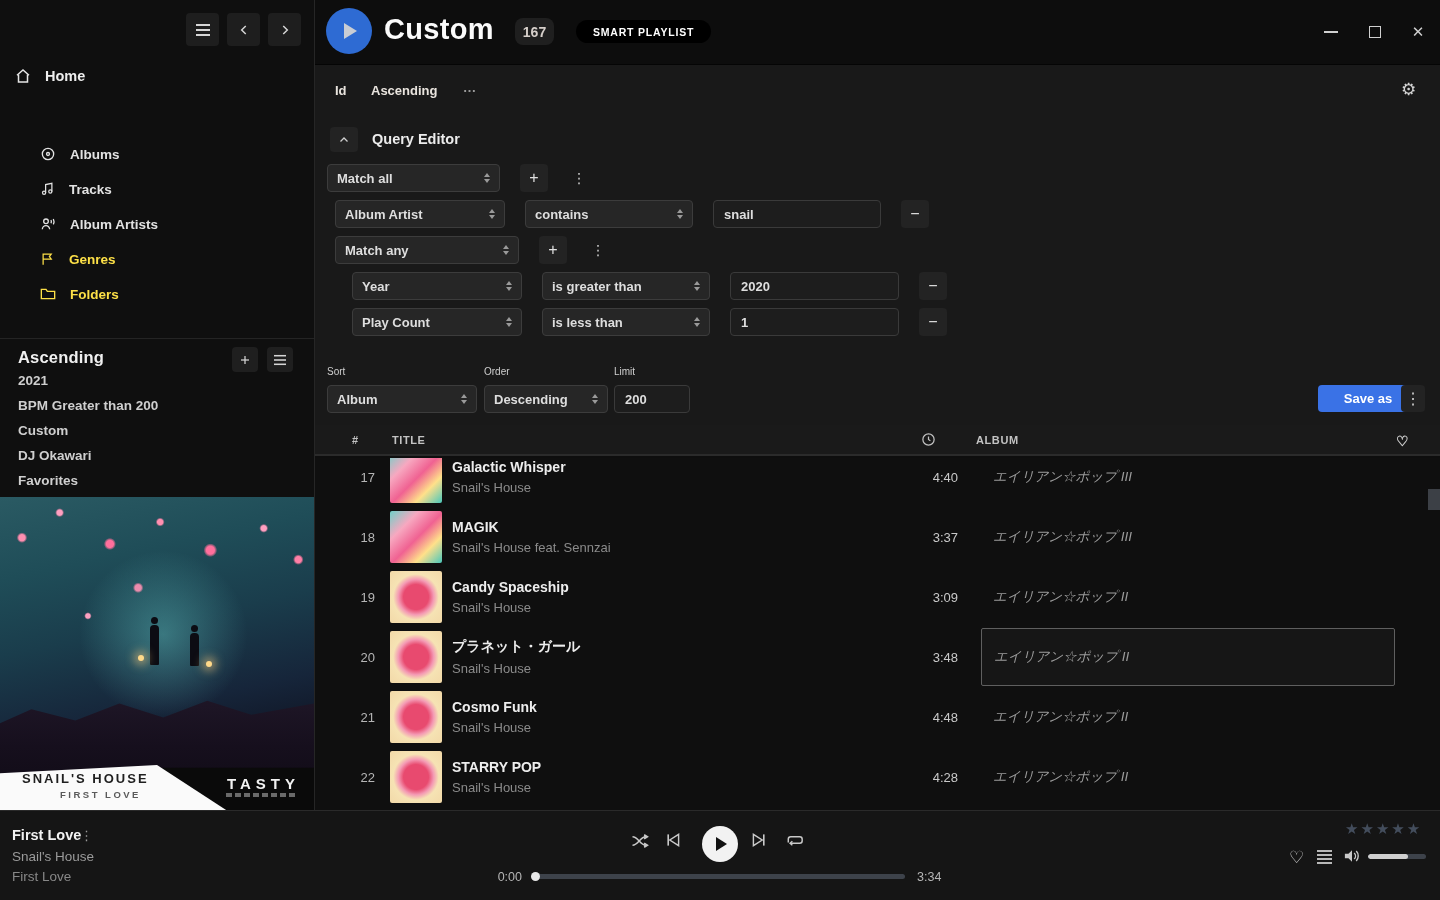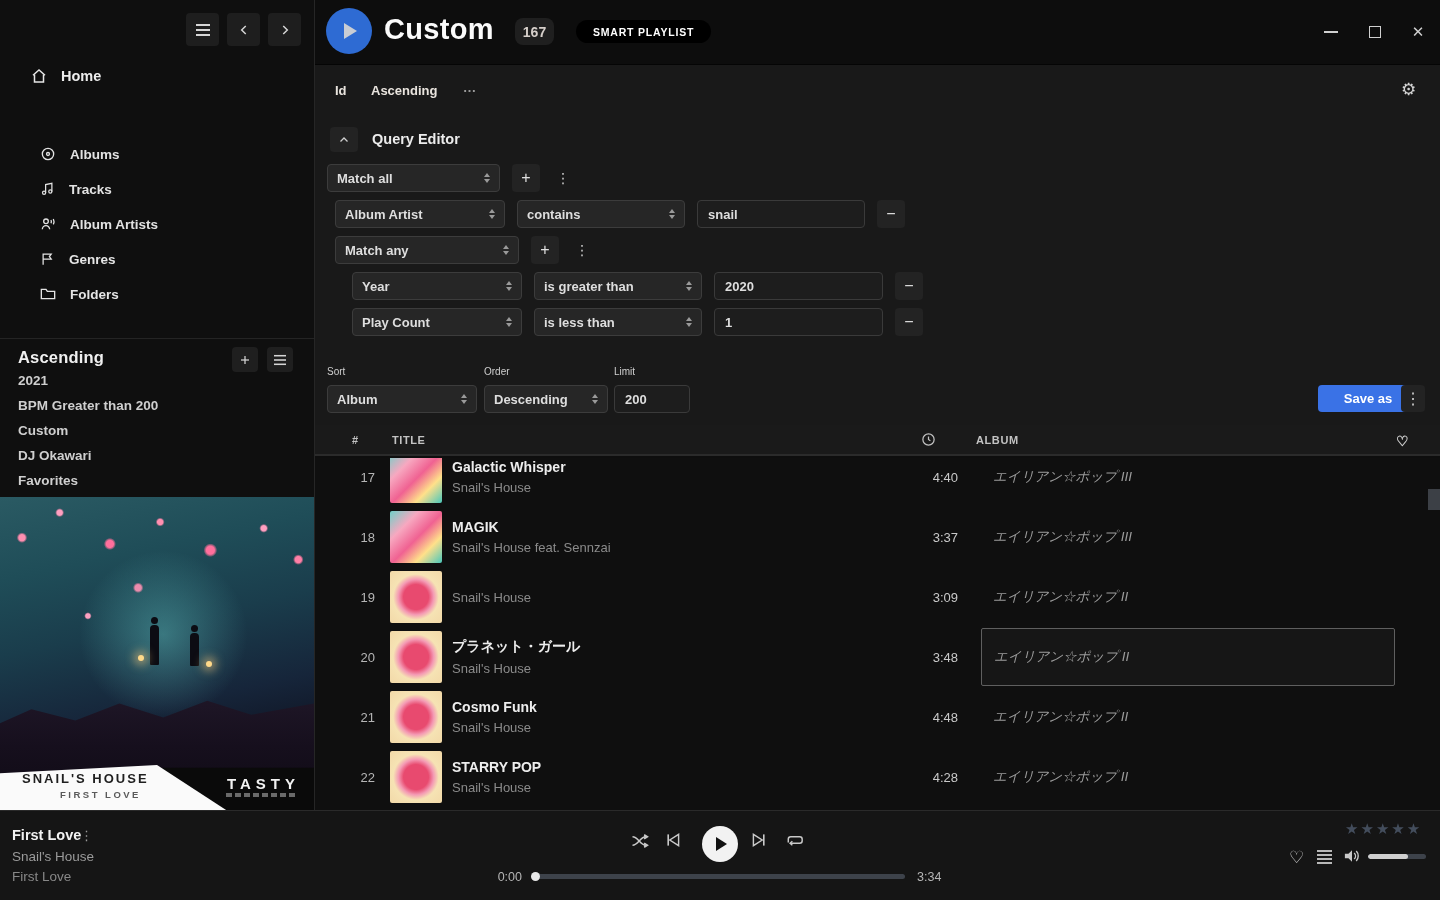--- a/index.html
+++ b/index.html
@@ -15,7 +15,7 @@
   .search-box input { flex:1; background:transparent; border:none; outline:none; color:#cfcfcf; font-size:14px; width:100%; font-family:inherit; }
   .search-box input::placeholder { color:#8a8a8a; }
   .sb-btn { position:absolute; top:13px; width:33px; height:33px; background:#1e1e1e; border-radius:4px; display:flex; align-items:center; justify-content:center; color:#d6d6d6; }
-  .nav-item { position:absolute; left:16px; width:100%; height:26px; display:flex; align-items:center; padding:0 14px; gap:13px; color:#ededed; font-size:14.5px; font-weight:700; }
+  .nav-item { position:absolute; left:0; width:100%; height:26px; display:flex; align-items:center; padding:0 14px; gap:13px; color:#ededed; font-size:14.5px; font-weight:700; }
   .nav-item .spacer { flex:1; }
   .lib-item { position:absolute; left:40px; display:flex; align-items:center; gap:14px; font-size:13.5px; font-weight:700; color:#e2e2e2; height:24px; }
   .lib-item.dim { color:#e5e5e5; }

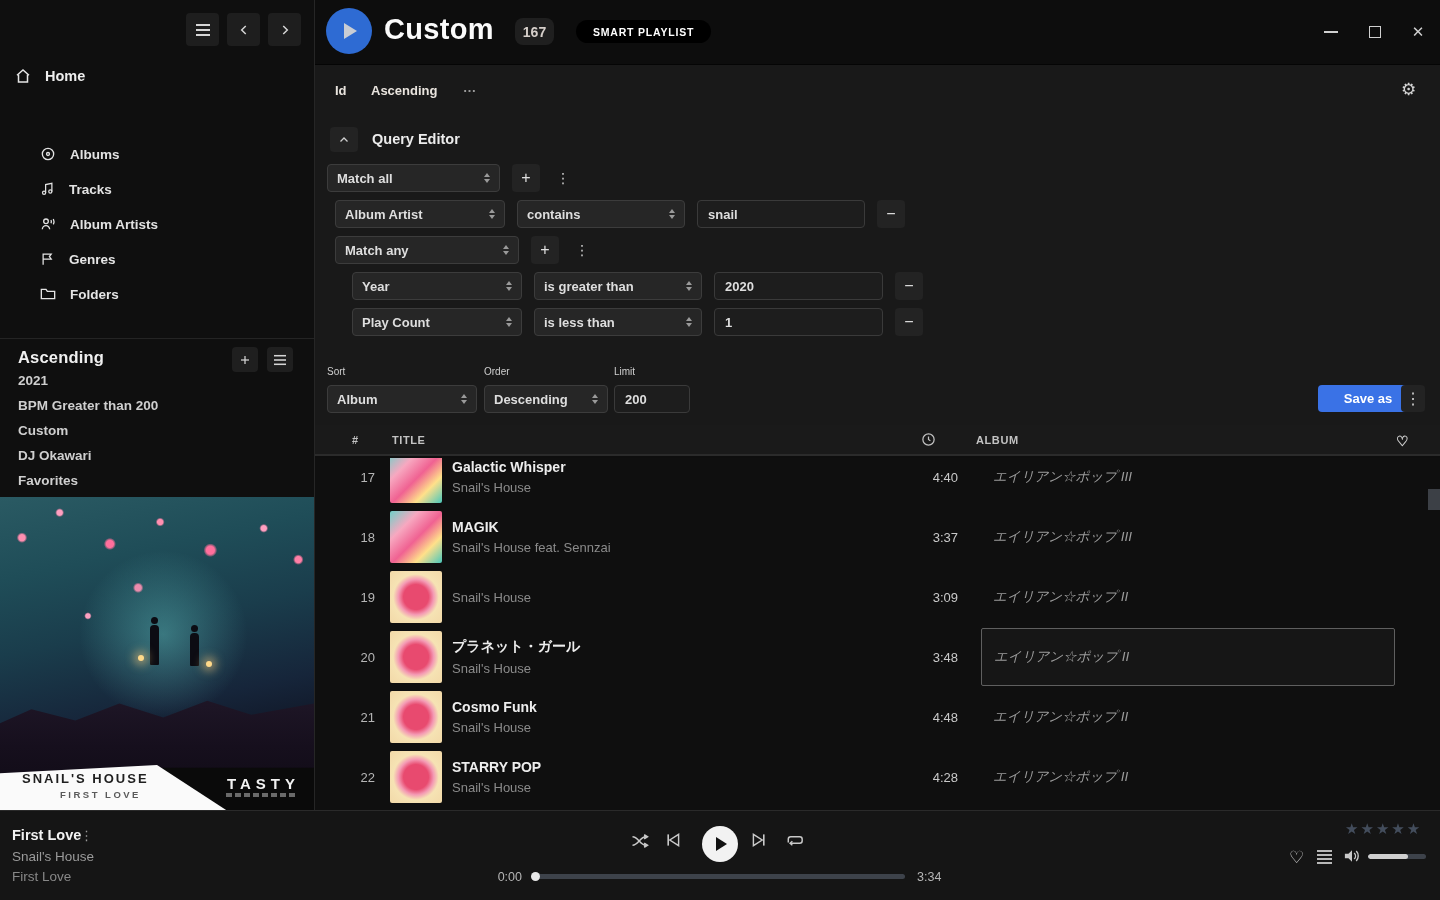--- a/index.html
+++ b/index.html
@@ -73,7 +73,7 @@
   .qe-title { position:absolute; left:57px; top:66px; font-size:14.5px; font-weight:600; color:#ececec; }
 
   .qe-rows { position:absolute; left:12px; top:99px; }
-  .qe-row { display:flex; gap:12px; margin-bottom:8px; align-items:center; }
+  .qe-row { display:flex; gap:20px; margin-bottom:8px; align-items:center; }
   .ind1 { margin-left:8px; } .ind2 { margin-left:25px; }
   .select { height:28px; background:#262626; border:1px solid #3c3c3c; border-radius:4px; display:flex; align-items:center; padding:0 9px; color:#dedede; font-size:13px; font-weight:600; }
   .select .sel-label { flex:1; }

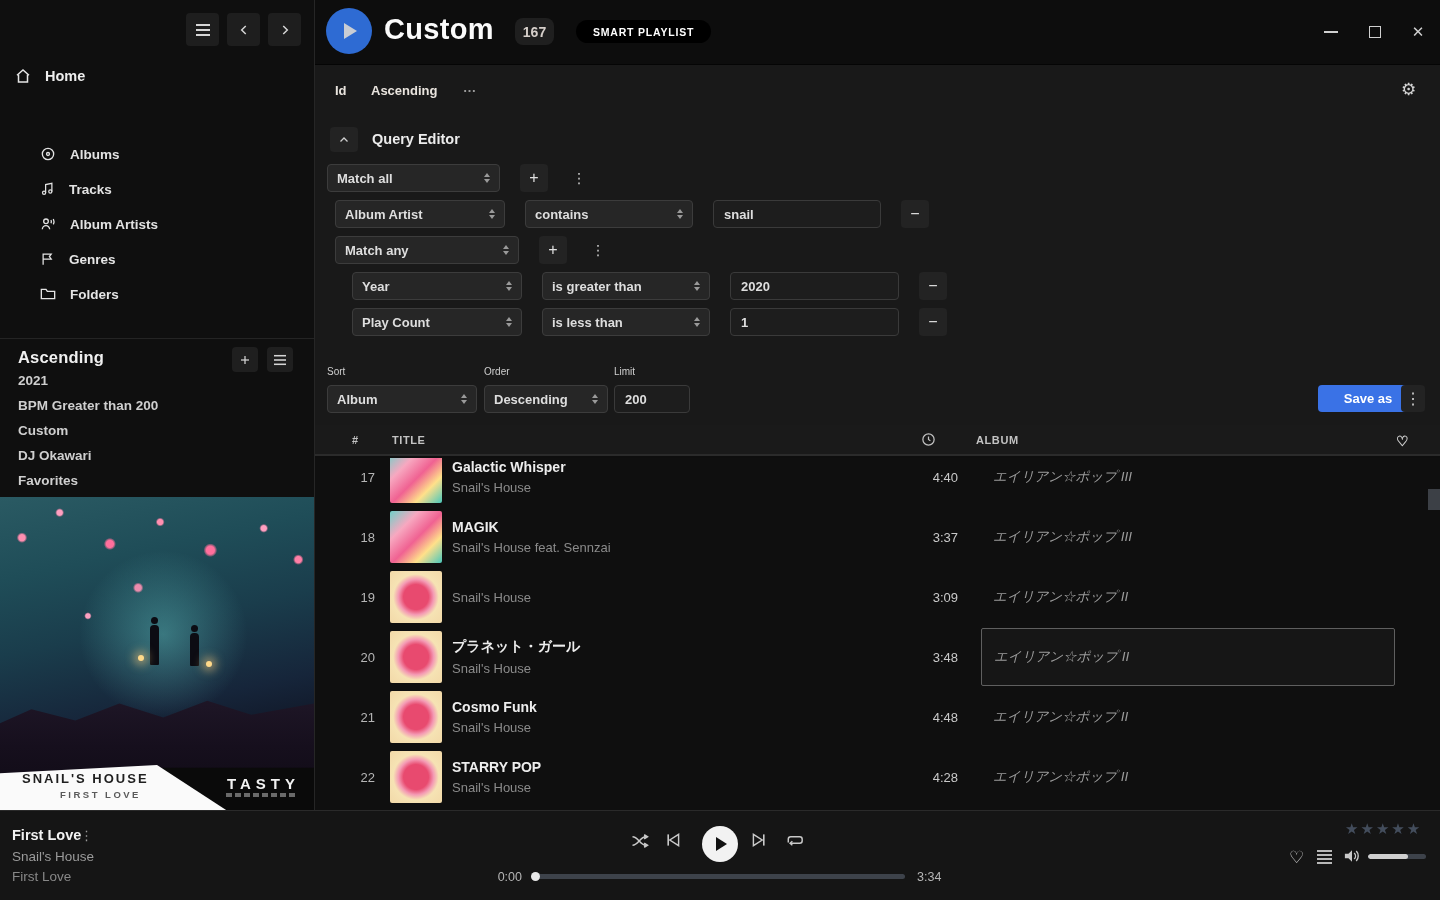--- a/index.html
+++ b/index.html
@@ -18,7 +18,7 @@
   .nav-item { position:absolute; left:0; width:100%; height:26px; display:flex; align-items:center; padding:0 14px; gap:13px; color:#ededed; font-size:14.5px; font-weight:700; }
   .nav-item .spacer { flex:1; }
   .lib-item { position:absolute; left:40px; display:flex; align-items:center; gap:14px; font-size:13.5px; font-weight:700; color:#e2e2e2; height:24px; }
-  .lib-item.dim { color:#e5e5e5; }
+  .lib-item.dim { color:#fde047; }
   .pl-header { position:absolute; left:0; top:338px; width:100%; height:28px; border-top:1px solid #242424; padding-top:10px; }
   .pl-title { position:absolute; left:18px; top:10px; font-size:16.5px; font-weight:800; color:#f0f0f0; letter-spacing:0.2px; }
   .pl-btn { position:absolute; top:9px; width:26px; height:25px; background:#1f1f1f; border-radius:4px; display:flex; align-items:center; justify-content:center; color:#d6d6d6; }

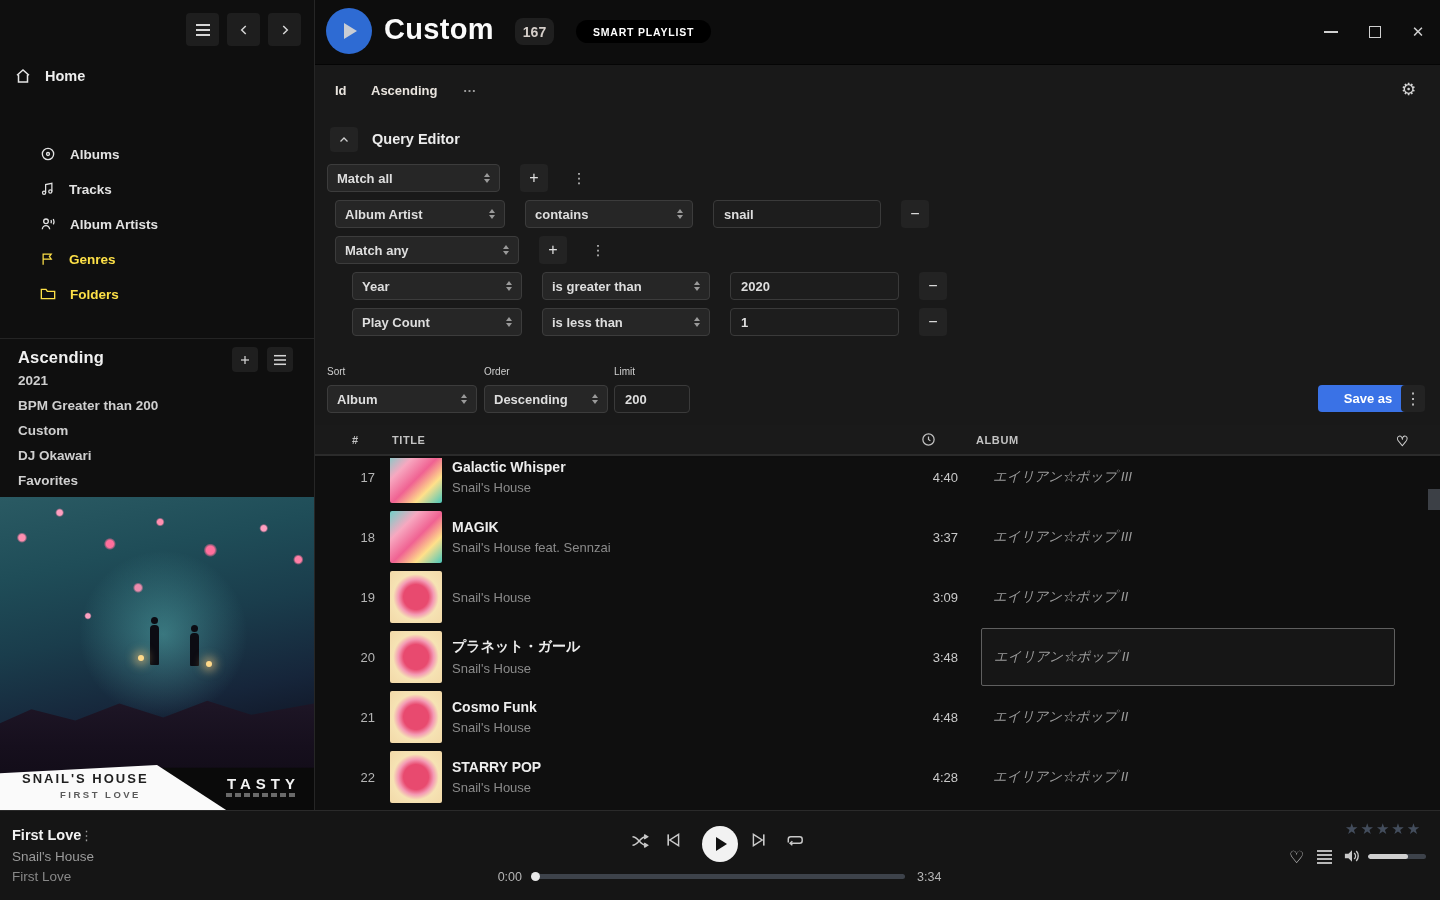--- a/index.html
+++ b/index.html
@@ -427,6 +427,7 @@
           <div class="col-idx">19</div>
           <div class="thumb art-ap2"></div>
           <div class="col-main">
+            <div class="t-title">Candy Spaceship</div>
             <div class="t-artist">Snail's House</div>
           </div>
           <div class="col-dur">3:09</div>

